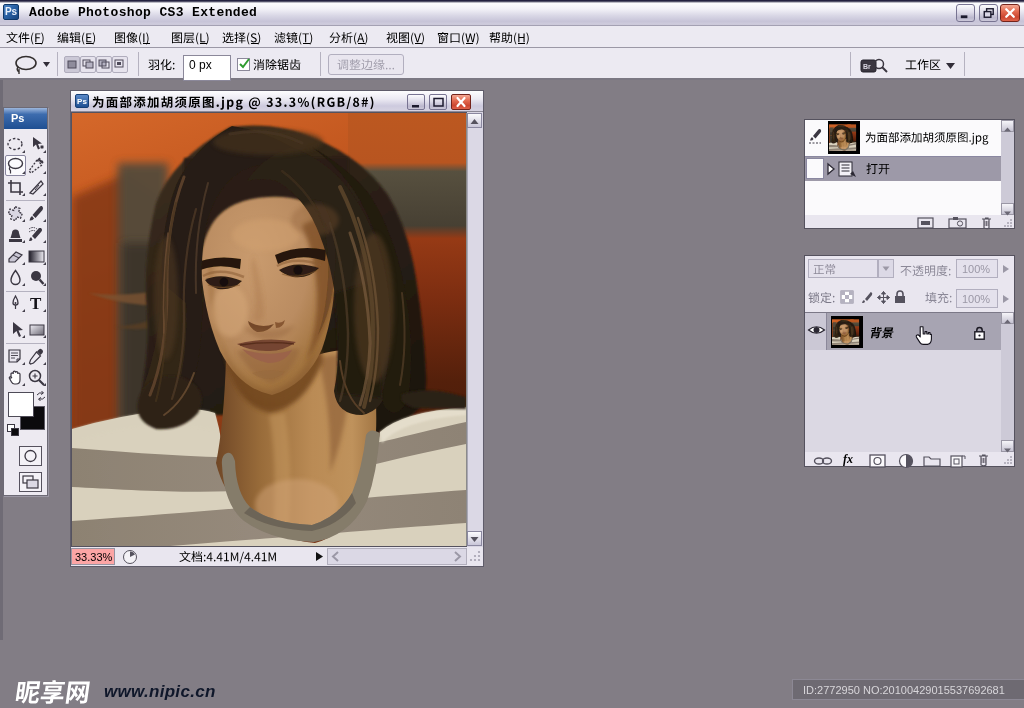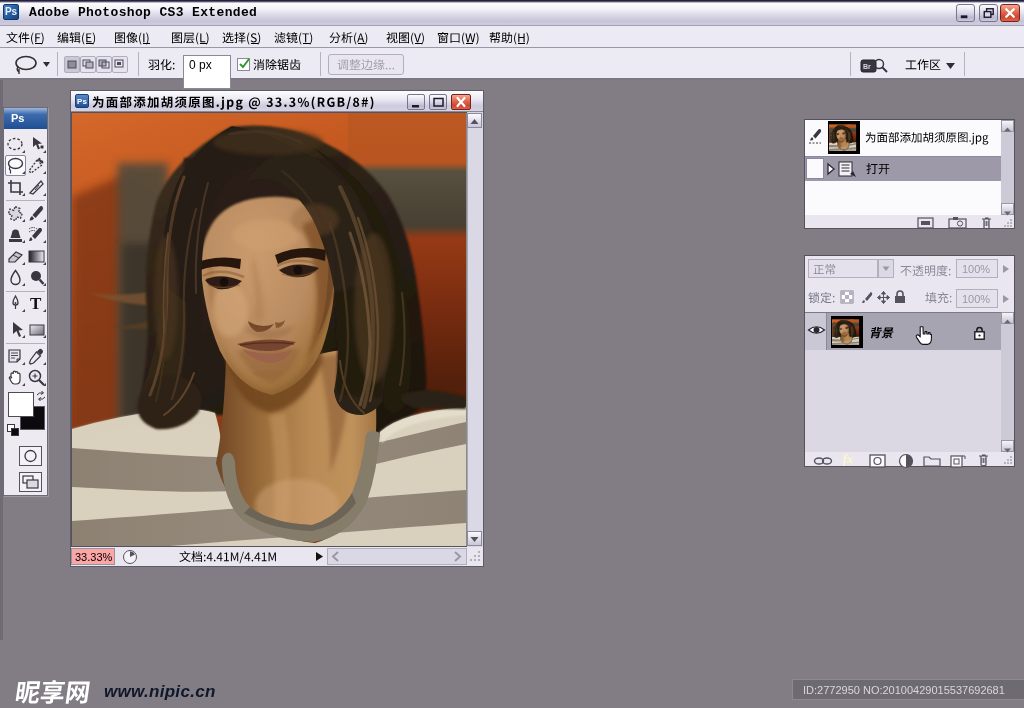--- a/index.html
+++ b/index.html
@@ -88,7 +88,7 @@
 <svg style="position:absolute;left:148px;top:55.8px;overflow:visible" width="600" height="19.200000000000003">
     <path transform="translate(0,13.2)" d="M6.3 -7.1C6.9 -6.4 7.7 -5.4 8.1 -4.8L8.8 -5.4C8.4 -5.9 7.6 -6.8 7.0 -7.5ZM0.9 -7.0C1.6 -6.3 2.4 -5.4 2.7 -4.8L3.5 -5.3C3.1 -5.8 2.3 -6.7 1.7 -7.4ZM0.4 -2.0 0.8 -1.2C1.8 -1.7 3.2 -2.5 4.5 -3.3V-0.3C4.5 -0.1 4.5 -0.0 4.3 -0.0C4.0 -0.0 3.2 -0.0 2.4 -0.1C2.6 0.2 2.7 0.6 2.8 0.9C3.8 0.9 4.5 0.9 4.9 0.7C5.3 0.6 5.4 0.3 5.4 -0.3V-9.5H0.8V-8.6H4.5V-4.2C3.0 -3.3 1.5 -2.5 0.4 -2.0ZM5.9 -2.2 6.3 -1.4C7.3 -2.0 8.7 -2.8 10.0 -3.5V-0.4C10.0 -0.1 9.9 -0.0 9.7 -0.0C9.4 -0.0 8.6 -0.0 7.7 -0.1C7.8 0.2 8.0 0.6 8.1 0.9C9.1 0.9 9.9 0.9 10.3 0.7C10.8 0.6 10.9 0.3 10.9 -0.3V-9.5H6.1V-8.6H10.0V-4.4C8.5 -3.6 6.9 -2.7 5.9 -2.2Z M22.4 -8.3C21.6 -7.1 20.4 -5.9 19.2 -4.9V-9.9H18.2V-4.2C17.4 -3.6 16.6 -3.1 15.9 -2.8C16.1 -2.6 16.4 -2.3 16.5 -2.1C17.1 -2.4 17.6 -2.7 18.2 -3.0V-1.0C18.2 0.4 18.6 0.7 19.8 0.7C20.0 0.7 21.6 0.7 21.9 0.7C23.2 0.7 23.4 -0.0 23.5 -2.3C23.3 -2.4 22.9 -2.6 22.6 -2.7C22.6 -0.7 22.5 -0.2 21.8 -0.2C21.5 -0.2 20.1 -0.2 19.8 -0.2C19.3 -0.2 19.2 -0.3 19.2 -0.9V-3.7C20.7 -4.8 22.2 -6.2 23.3 -7.8ZM15.8 -10.1C15.0 -8.2 13.8 -6.5 12.5 -5.3C12.7 -5.1 13.0 -4.6 13.1 -4.4C13.6 -4.9 14.0 -5.4 14.5 -6.0V1.0H15.4V-7.4C15.9 -8.2 16.3 -9.0 16.6 -9.8Z M25.7 -4.7C26.1 -4.7 26.5 -5.0 26.5 -5.5C26.5 -6.0 26.1 -6.4 25.7 -6.4C25.2 -6.4 24.9 -6.0 24.9 -5.5C24.9 -5.0 25.2 -4.7 25.7 -4.7ZM25.7 0.2C26.1 0.2 26.5 -0.2 26.5 -0.7C26.5 -1.2 26.1 -1.5 25.7 -1.5C25.2 -1.5 24.9 -1.2 24.9 -0.7C24.9 -0.2 25.2 0.2 25.7 0.2Z" fill="#000"></path>
   </svg>
-<div class="abs" style="left:183px;top:55px;width:48px;height:34px;background:#fff;border:1px solid #8b889a;font-size:12px;color:#000;padding:2px 0 0 5px">0 px</div>
+<div class="abs" style="left:183px;top:55px;width:48px;height:26px;background:#fff;border:1px solid #8b889a;font-size:12px;color:#000;padding:2px 0 0 5px">0 px</div>
 <div class="abs" style="left:237px;top:58px;width:13px;height:13px;background:#fff;border:1px solid #8b889a"></div>
 <svg class="abs" style="left:237px;top:56px" width="15" height="15" viewBox="0 0 15 15">
     <path d="M3 8 l3 3 l6-8" stroke="#2f9b2f" stroke-width="2" fill="none"></path>

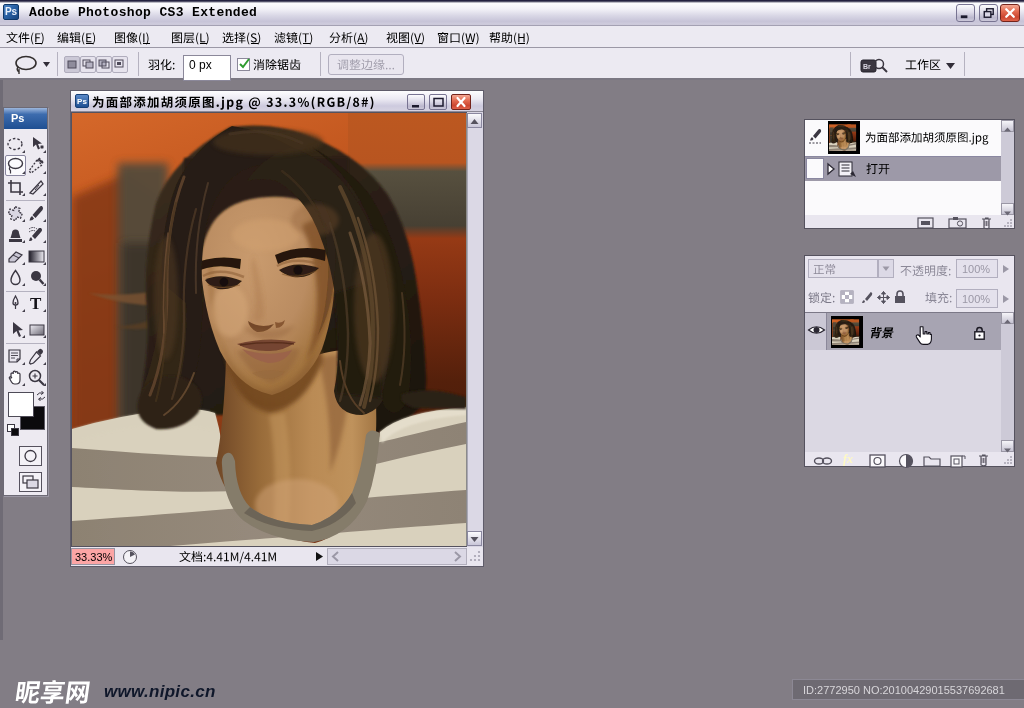--- a/index.html
+++ b/index.html
@@ -644,7 +644,7 @@
     <ellipse cx="6" cy="5" rx="4.5" ry="3" fill="none" stroke="#55525e" stroke-width="1.4"></ellipse>
     <ellipse cx="14" cy="5" rx="4.5" ry="3" fill="none" stroke="#55525e" stroke-width="1.4"></ellipse>
   </svg>
-<div class="abs" style="left:843px;top:452px;color:#fef9c3;font-size:12px;font-style:italic;font-weight:bold;font-family:'Liberation Serif'">fx</div>
+<div class="abs" style="left:843px;top:452px;color:#000000;font-size:12px;font-style:italic;font-weight:bold;font-family:'Liberation Serif'">fx</div>
 <svg class="abs" style="left:869px;top:454px" width="17" height="14">
     <rect x="1" y="1" width="15" height="12" fill="#fbfafc" stroke="#55525e" stroke-width="1.3"></rect>
     <circle cx="8.5" cy="7" r="3.5" fill="none" stroke="#55525e" stroke-width="1.2"></circle>

